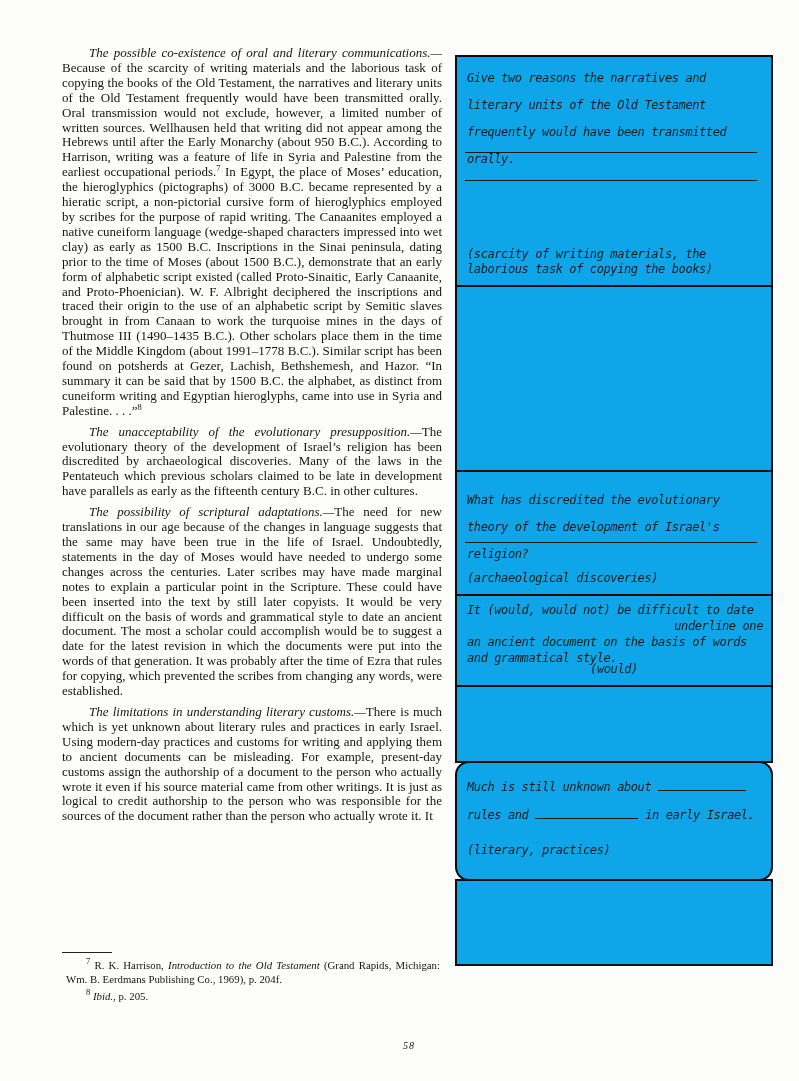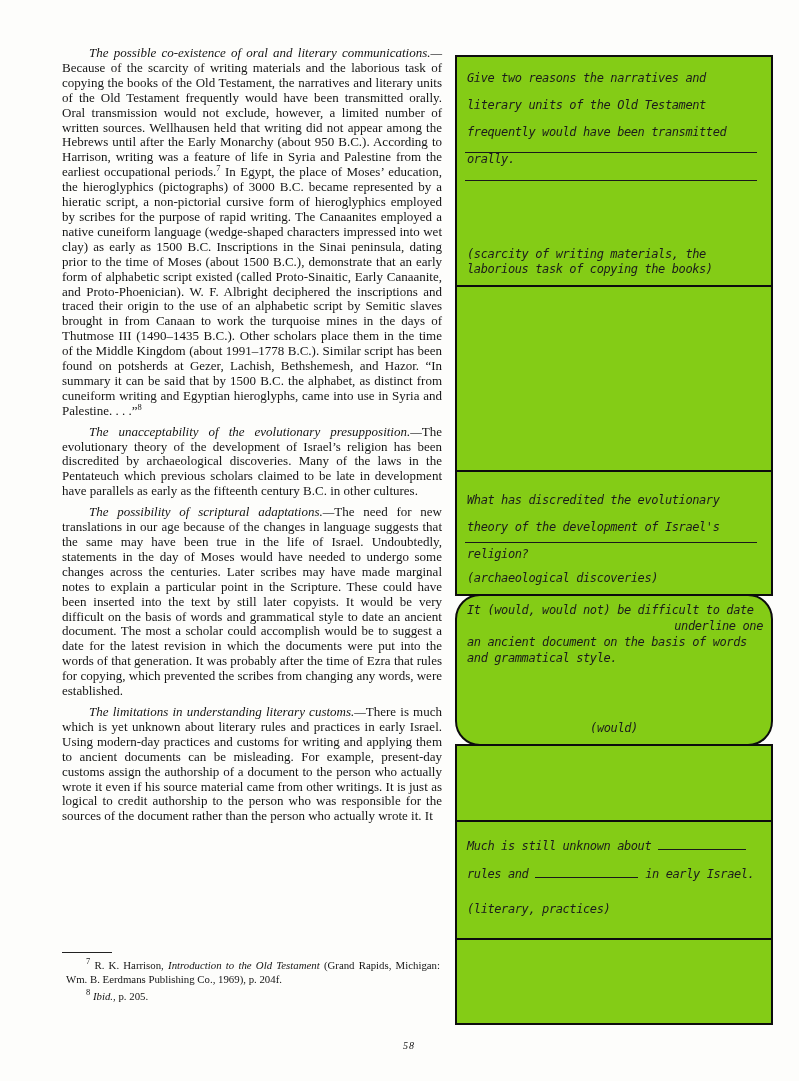--- a/index.html
+++ b/index.html
@@ -41,7 +41,7 @@
     position:relative;
     border:2px solid #0d0d0d;
     margin-top:-2px;
-    background:#84cc16;
+    background:#0ea5e9;
     font-family:"DejaVu Sans Mono", monospace;
     font-style:italic;
     font-size:12px;

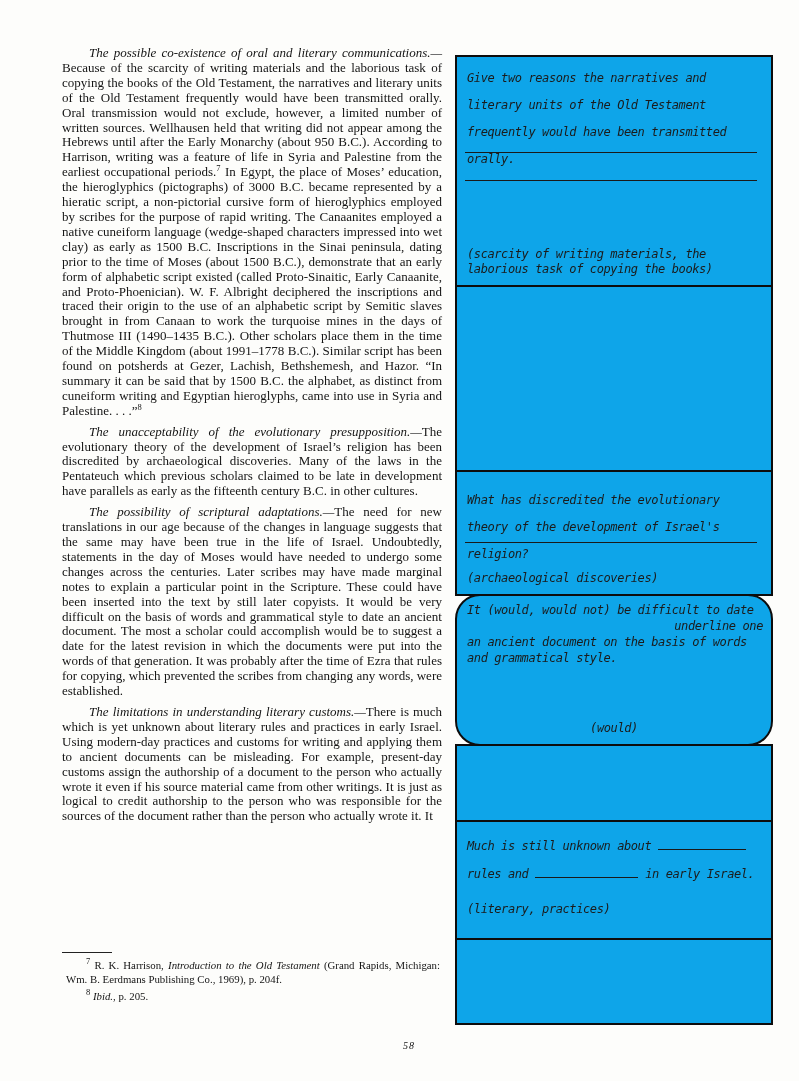--- a/index.html
+++ b/index.html
@@ -122,7 +122,7 @@
     <div class="wb-answer" style="bottom:8px;">(archaeological discoveries)</div>
   </div>
 
-  <div class="wb-box" style="height:152px;border-radius:25px;">
+  <div class="wb-box" style="height:93px;">
     <div class="tight-lines">
       <div class="wb-line">It (would, would not) be difficult to date</div>
       <div class="wb-line indent-line">underline one</div>

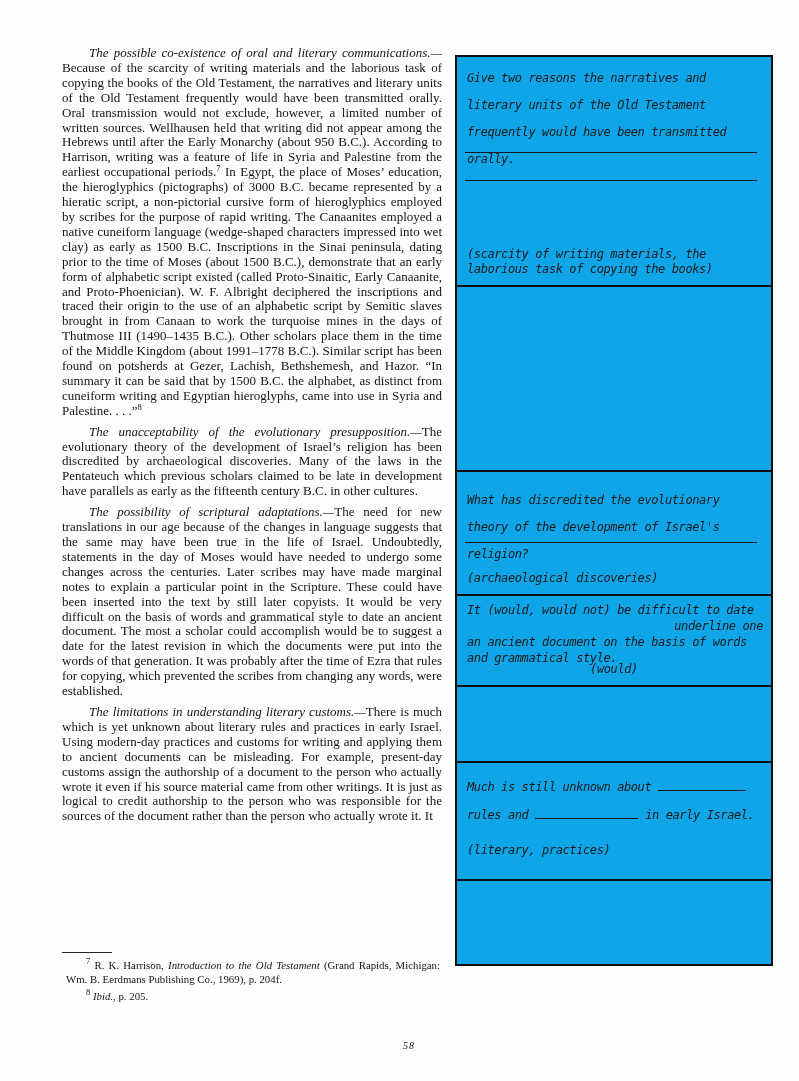--- a/index.html
+++ b/index.html
@@ -134,7 +134,7 @@
 
   <div class="wb-box" style="height:78px;"></div>
 
-  <div class="wb-box" style="height:120px;">
+  <div class="wb-box" style="height:120px;border-radius:14px;">
     <div class="wb-lines-wide">
       <div class="wb-line"><span>Much is still unknown about</span><span class="inline-blank blank-90"></span></div>
       <div class="wb-line"><span>rules and</span><span class="inline-blank blank-105"></span> <span>in early Israel.</span></div>

